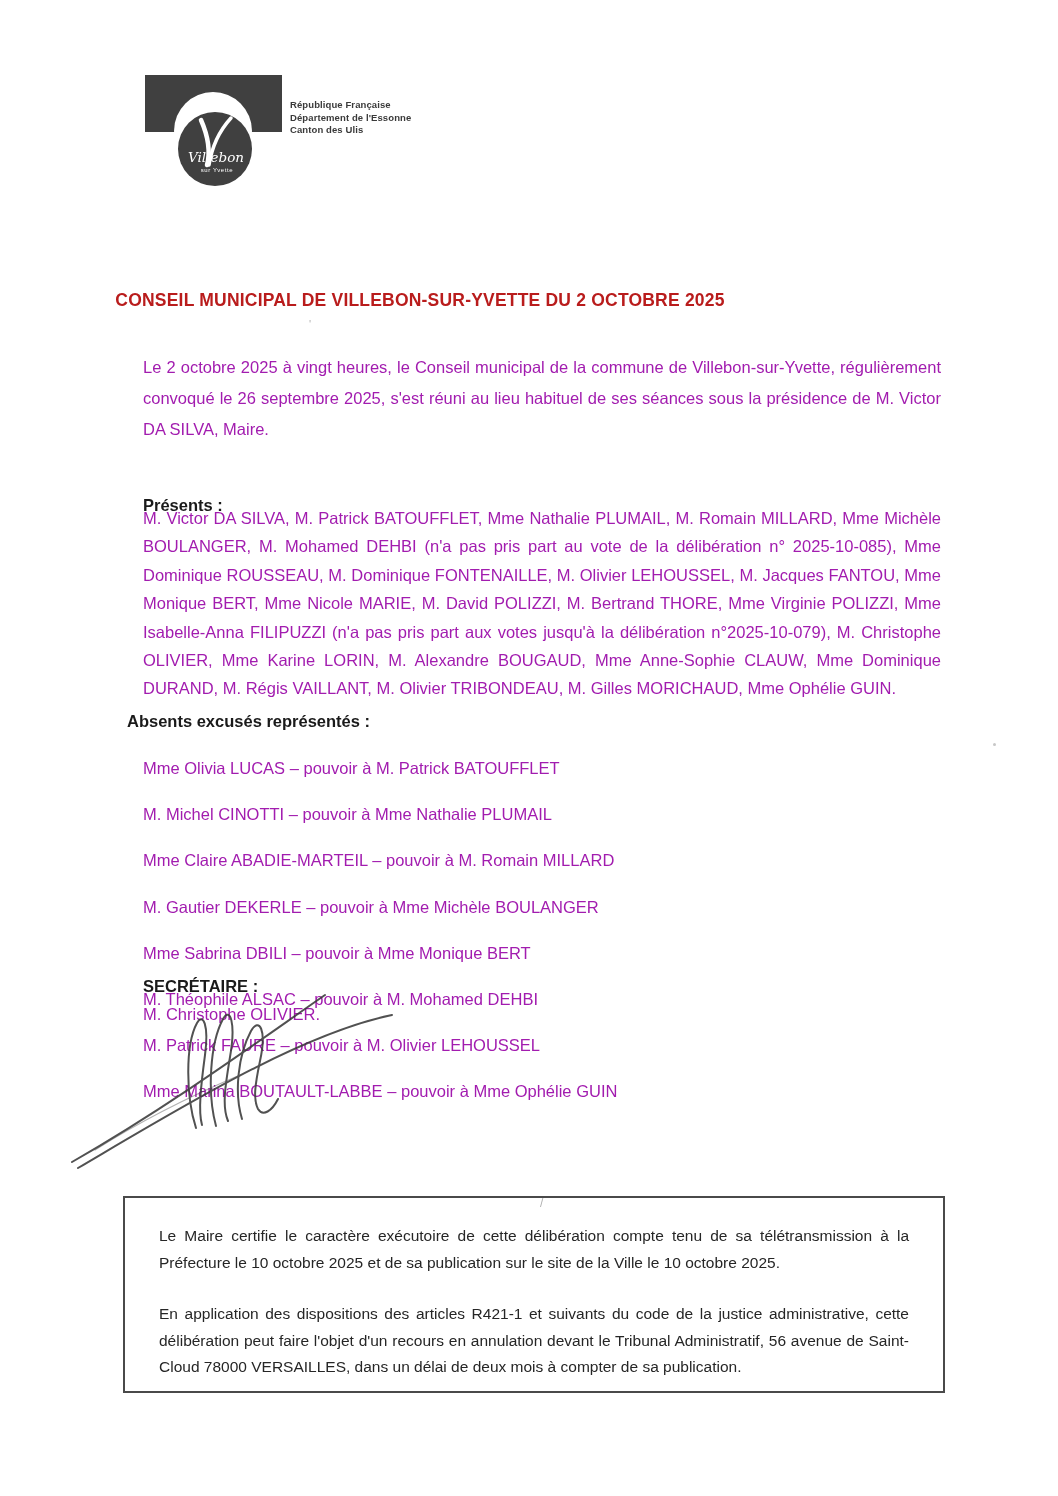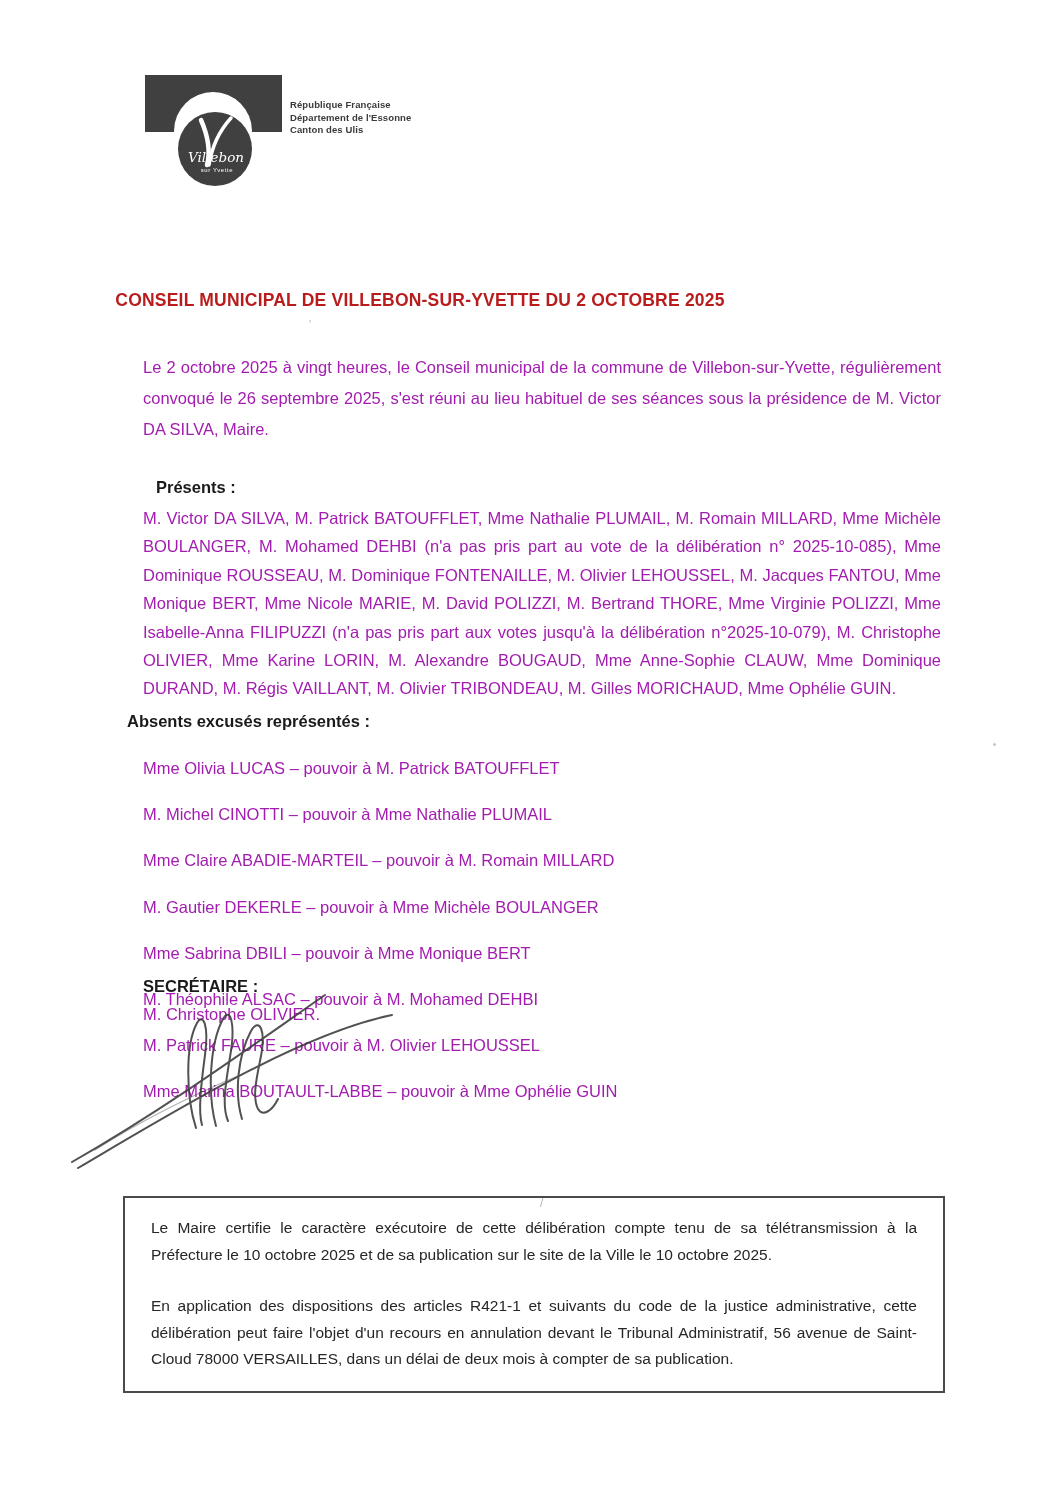--- a/index.html
+++ b/index.html
@@ -29,7 +29,7 @@
   .body-text{font-size:16.5px;color:#a21caf;}
   .intro{left:143px;top:352px;width:798px;line-height:31px;text-align:justify;}
   .h-bold{font-weight:bold;font-size:16.5px;color:#1a1a1a;}
-  .presents-h{left:143px;top:478px;margin-left:13px;}
+  .presents-h{left:143px;top:496px;}
   .presents-b{left:143px;top:504px;width:798px;line-height:28.4px;text-align:justify;}
   .absents-h{left:127px;top:712px;}
   .absents-l{left:143px;top:736px;width:798px;}

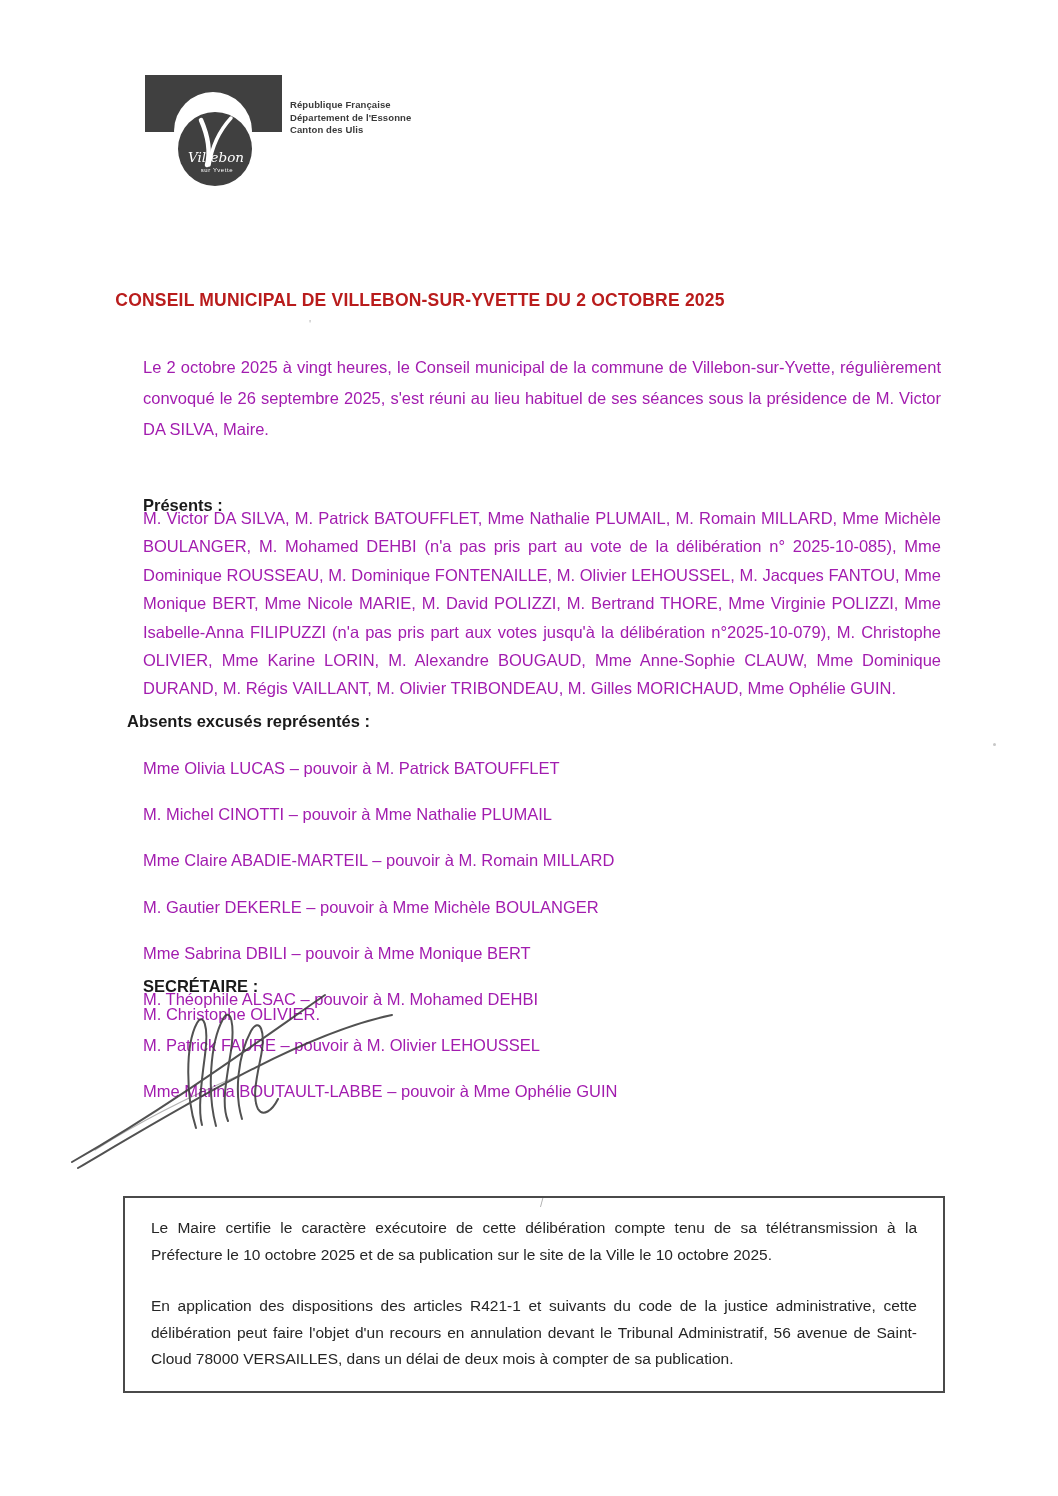--- a/index.html
+++ b/index.html
@@ -48,7 +48,7 @@
     padding:17px 26px 0 26px;
     font-size:15.5px;color:#262626;
   }
-  .cert-box p{margin:0;line-height:26.5px;text-align:justify;}
+  .cert-box p{margin:8px;line-height:26.5px;text-align:justify;}
   .cert-box .gap{margin-top:25px;}
   .cert-link{color:#4a4a4a;text-decoration:underline;}
 

